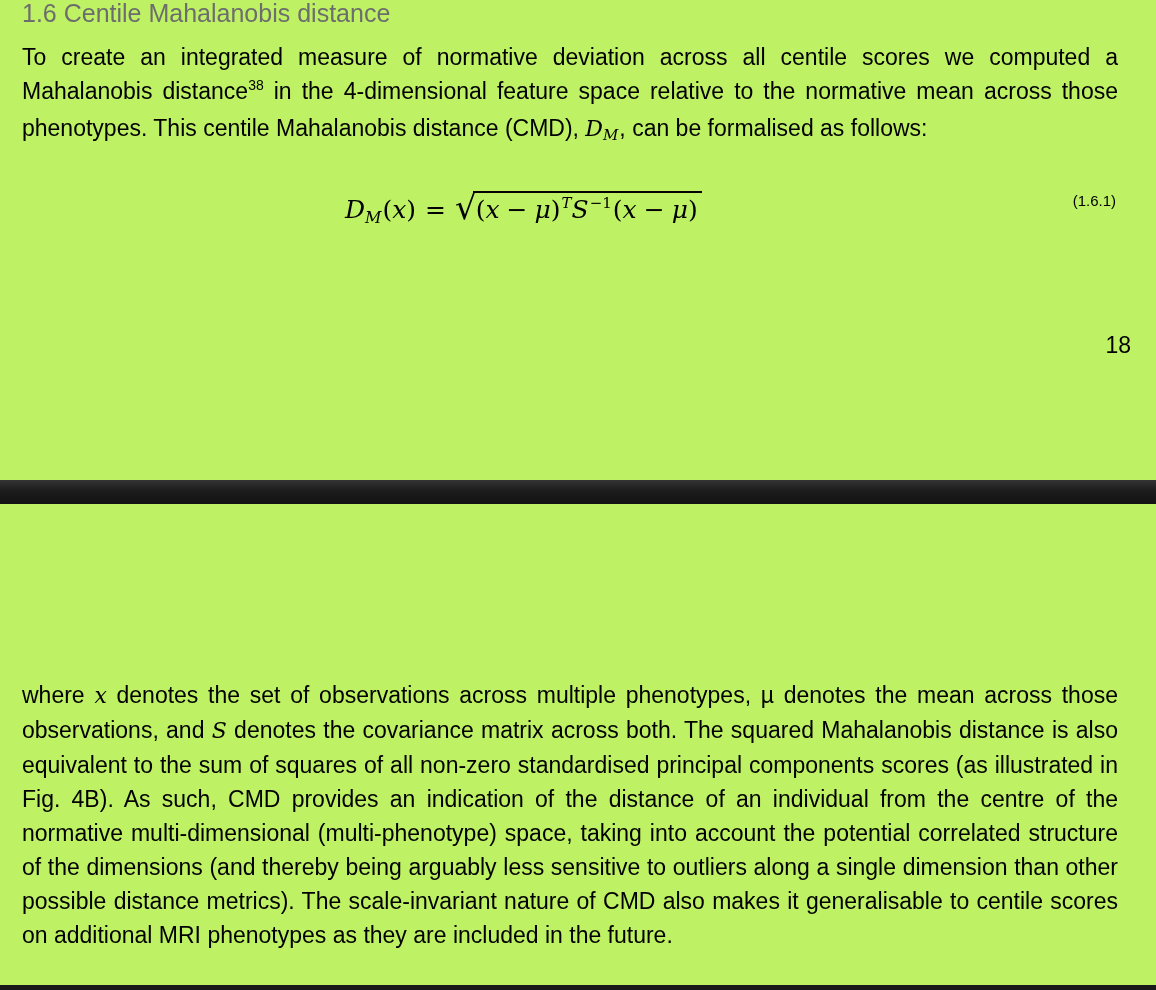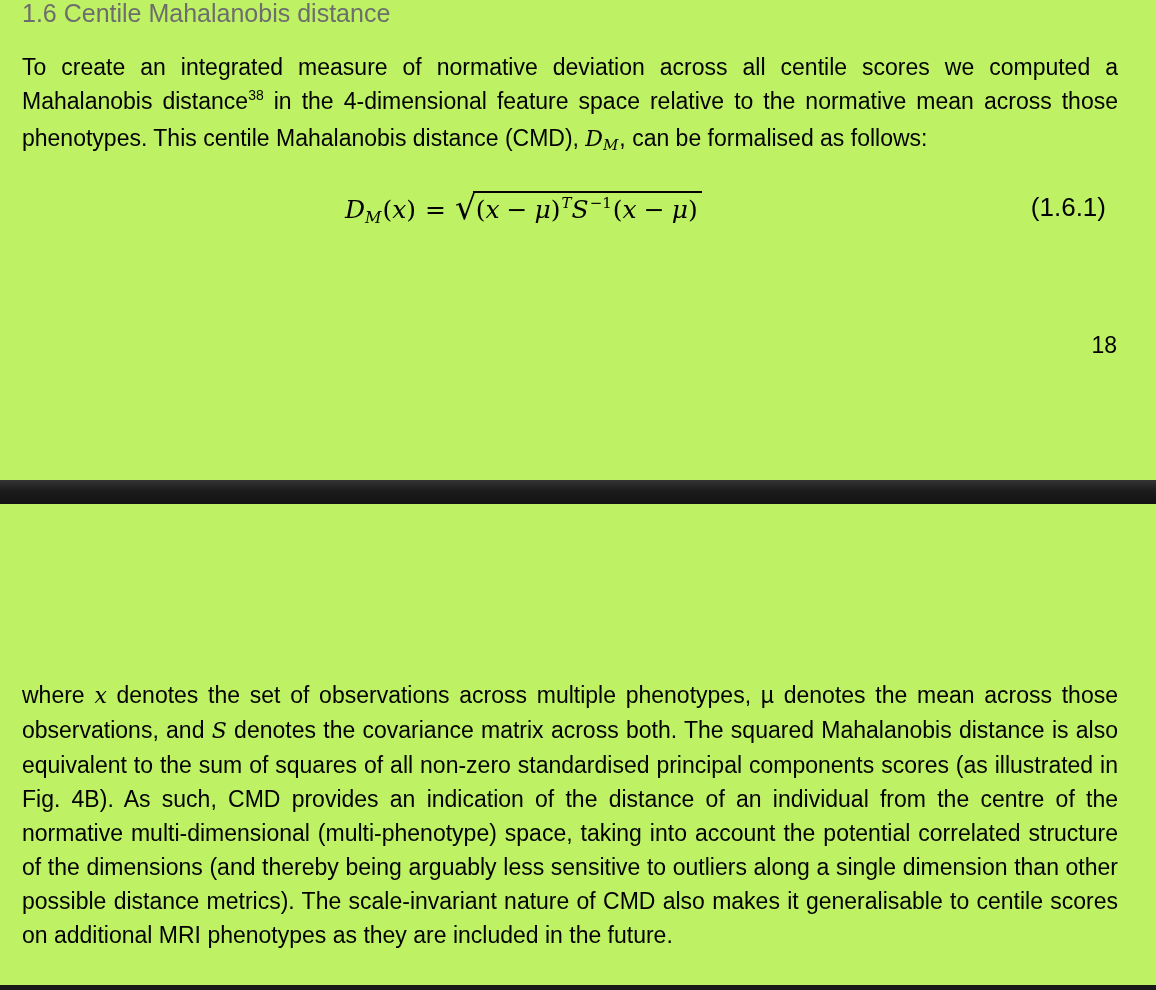--- a/index.html
+++ b/index.html
@@ -32,7 +32,7 @@
     text-align: justify;
     color: #000000;
   }
-  .para1 { top: 50px; }
+  .para1 { top: 40px; }
   .para2 { top: 678px; }
   .fnsup {
     font-size: 14px;

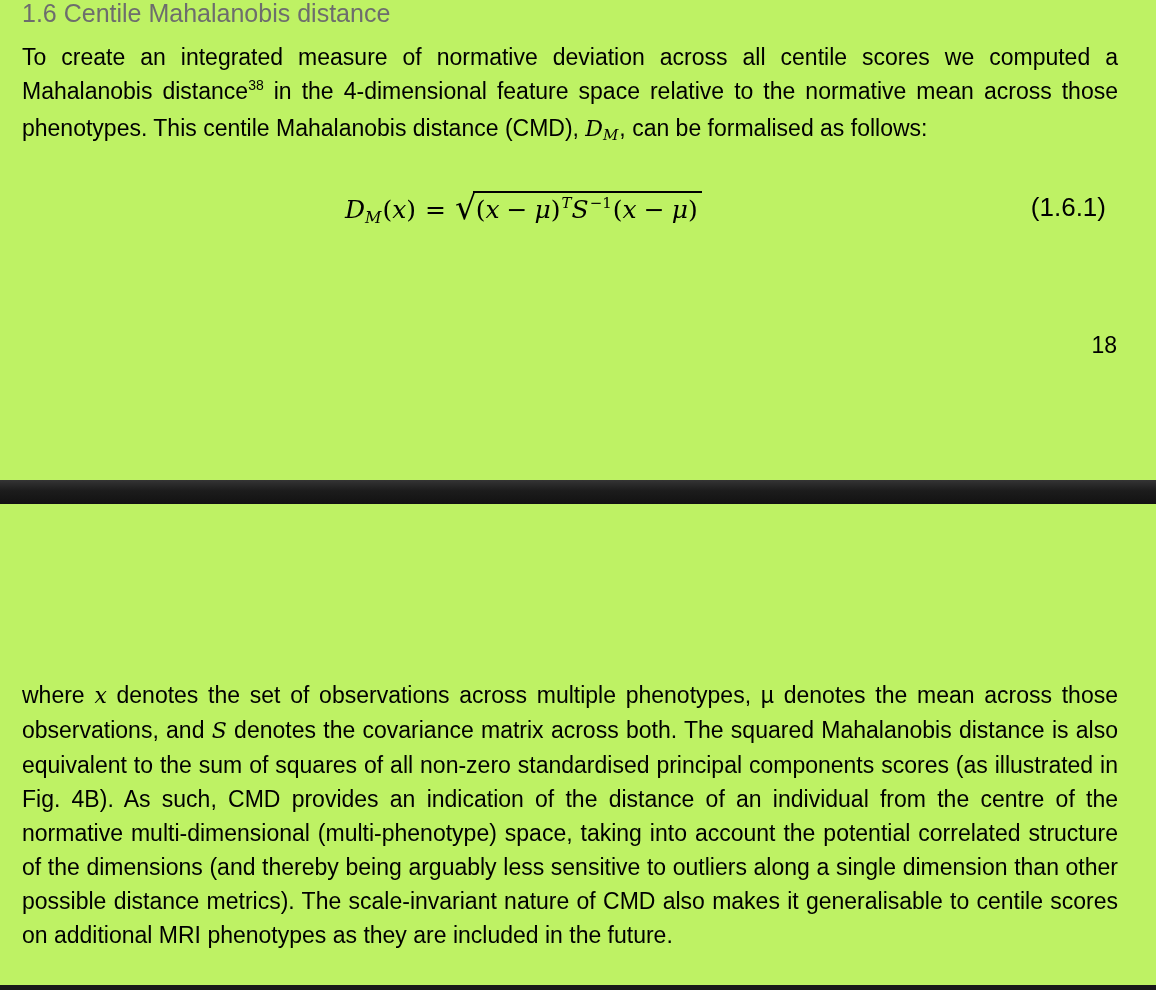--- a/index.html
+++ b/index.html
@@ -100,9 +100,9 @@
   }
   .eq-label {
     position: absolute;
-    right: 50px;
+    right: 40px;
     top: 192px;
-    font-size: 26px;
+    font-size: 15px;
   }
   .page-num {
     position: absolute;

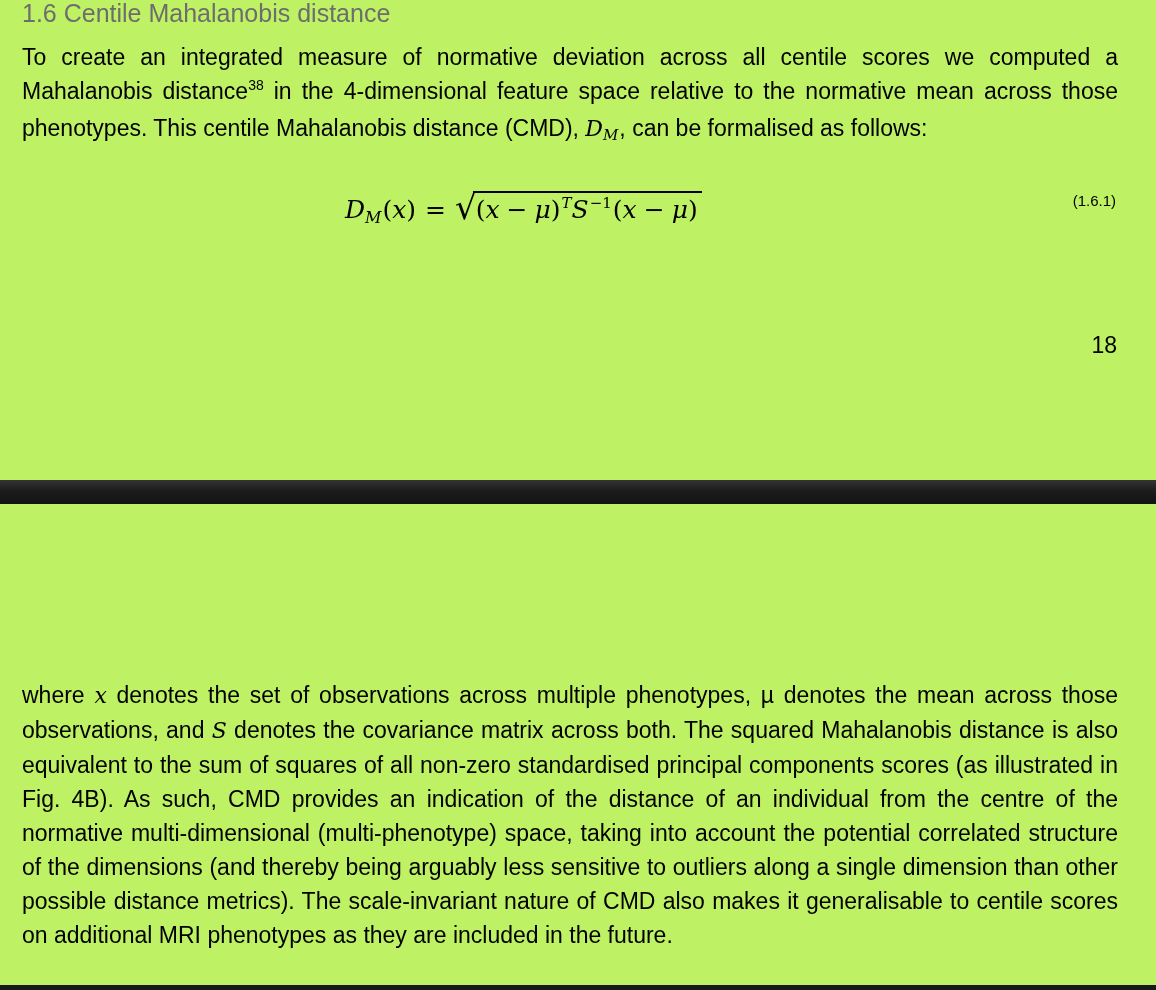--- a/index.html
+++ b/index.html
@@ -106,7 +106,7 @@
   }
   .page-num {
     position: absolute;
-    right: 39px;
+    right: 25px;
     top: 332px;
     font-size: 23px;
   }

